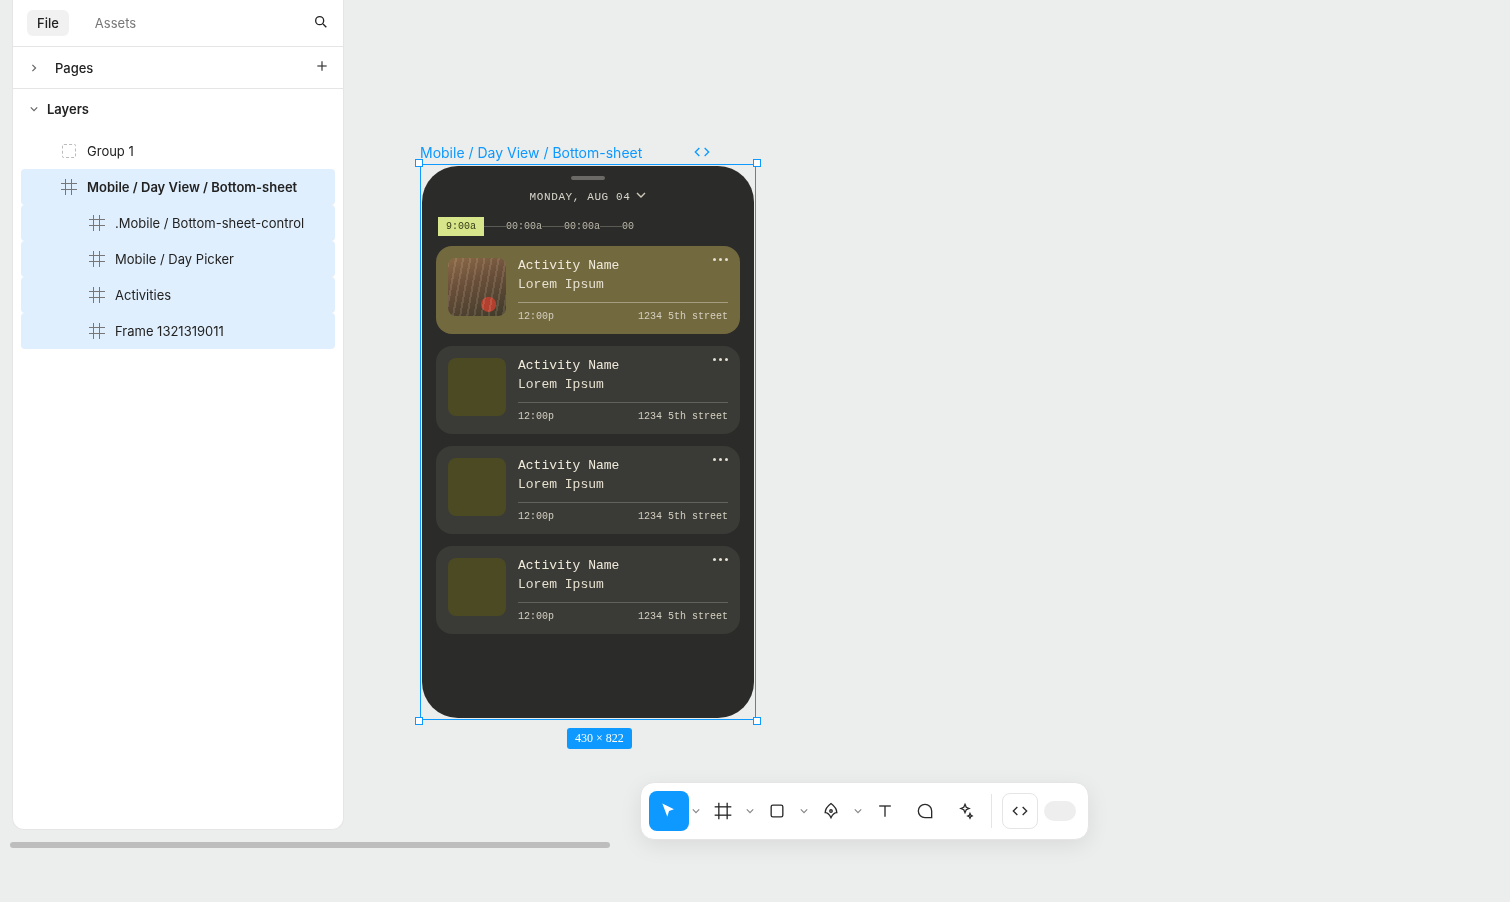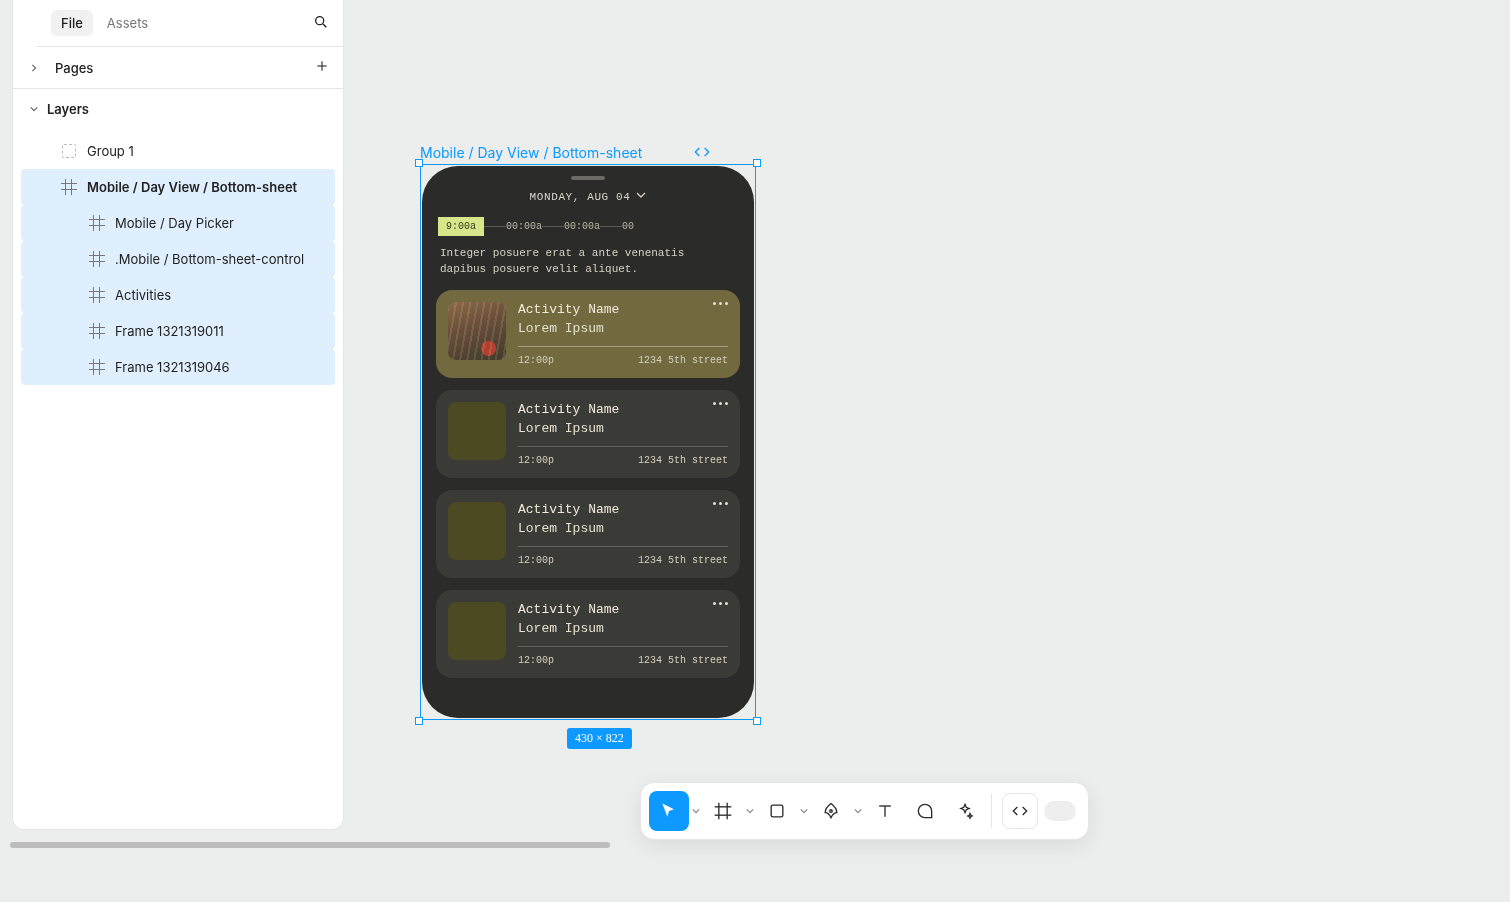--- a/index.html
+++ b/index.html
@@ -40,10 +40,9 @@
     display: flex; flex-direction: column;
   }
   .sidebar-top {
-    display: flex; align-items: center; gap: 4px;
+    display: flex; align-items: center; gap: 16px;
     padding: 10px 14px;
     border-bottom: 1px solid var(--panel-border);
-    margin-left: 24px;
   }
   .tab-chip {
     font-size: 13px;

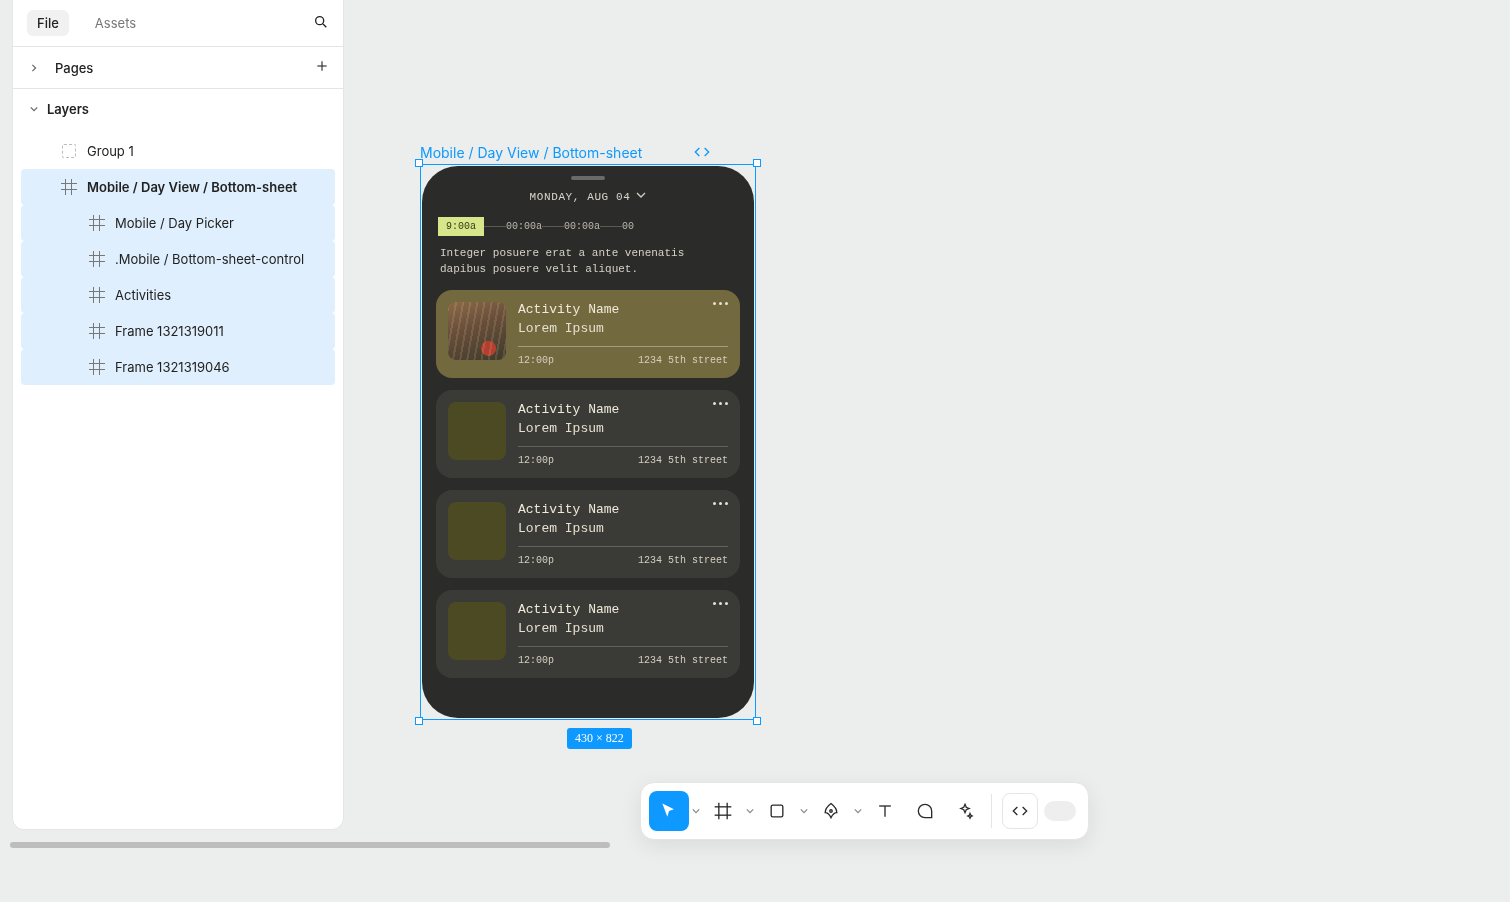--- a/index.html
+++ b/index.html
@@ -335,14 +335,14 @@
         <span class="layer-icon">
           <span class="frame-glyph"></span>
         </span>
-        <span>Mobile / Day Picker</span>
+        <span>.Mobile / Bottom-sheet-control</span>
       </div>
       <div class="layer-item selected-group">
         <span class="indent-2"></span>
         <span class="layer-icon">
           <span class="frame-glyph"></span>
         </span>
-        <span>.Mobile / Bottom-sheet-control</span>
+        <span>Mobile / Day Picker</span>
       </div>
       <div class="layer-item selected-group">
         <span class="indent-2"></span>

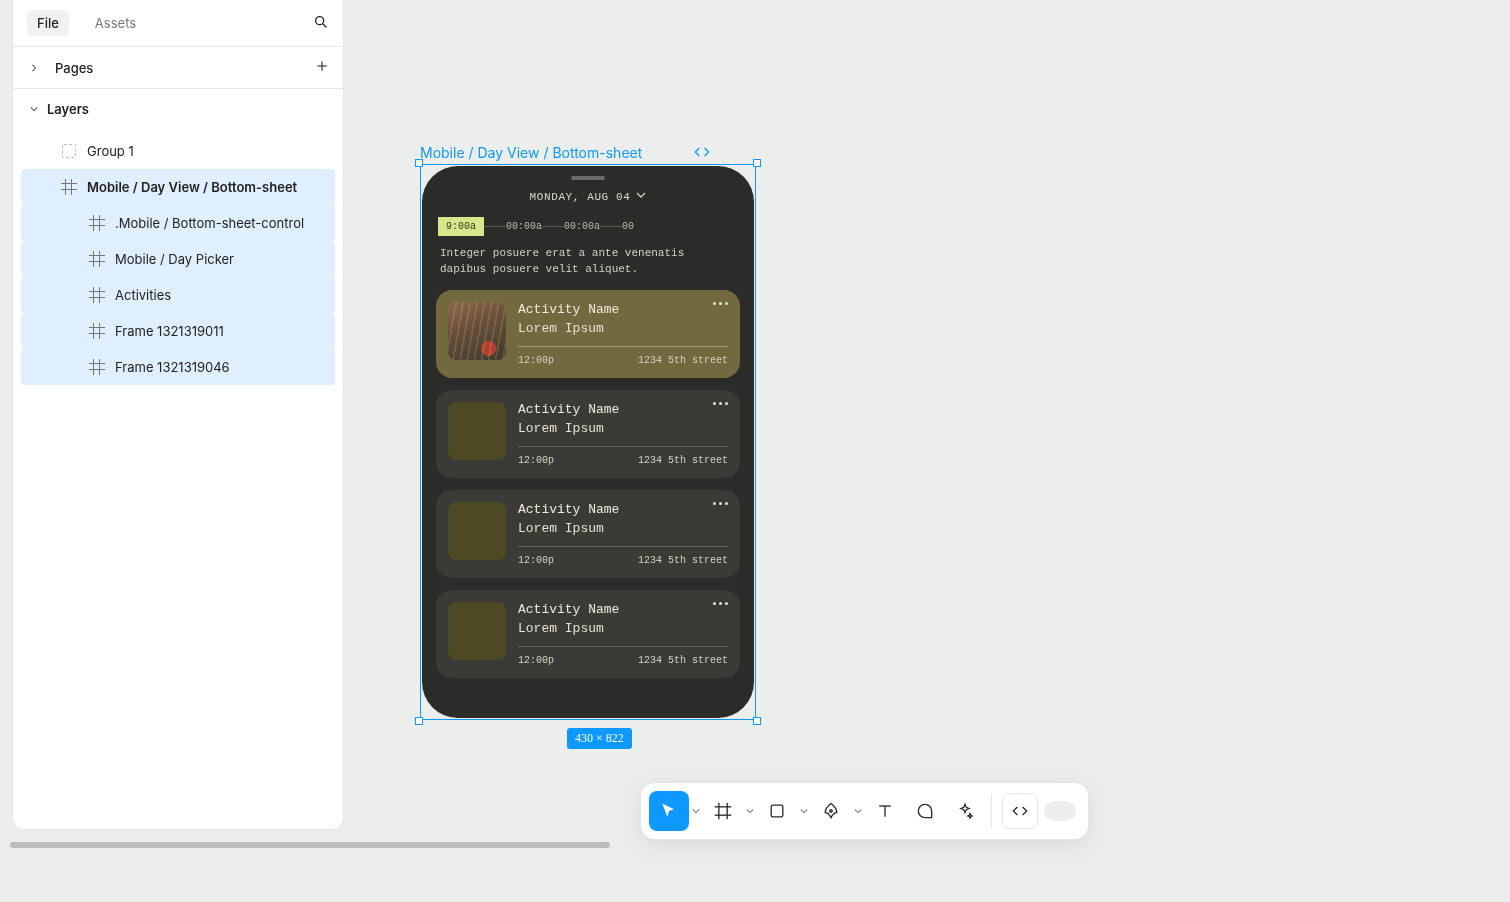--- a/index.html
+++ b/index.html
@@ -408,7 +408,6 @@
         <span class="time-line"></span>
         <span class="time-ghost">00</span>
       </div>
-      <div class="body-text">Integer posuere erat a ante venenatis dapibus posuere velit aliquet.</div>
       <div class="cards" id="cards">
           <div class="card hi">
             <div class="thumb"></div>

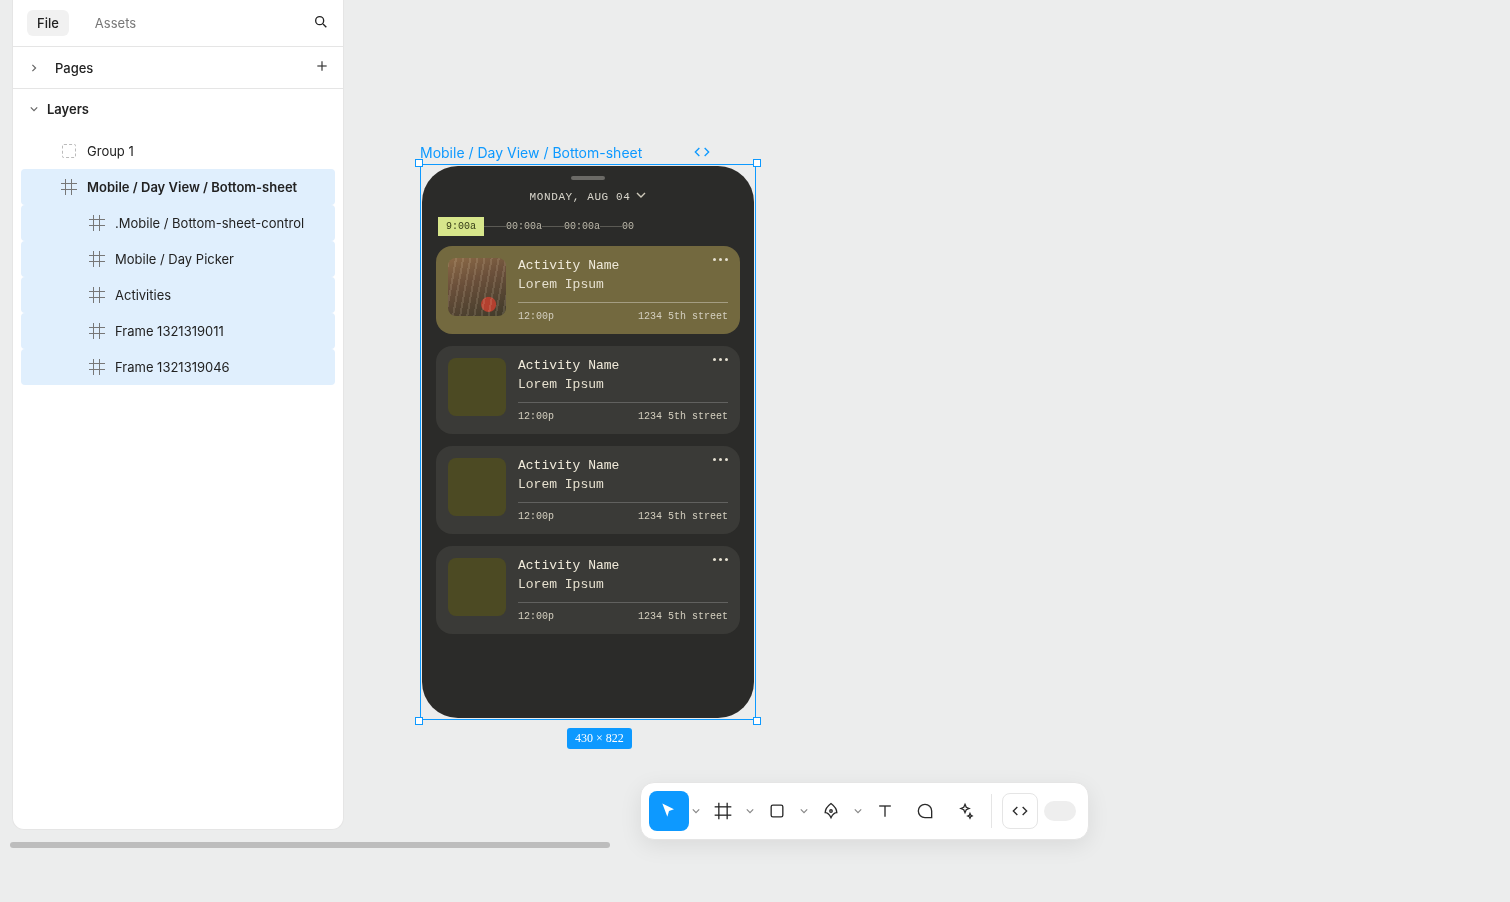--- a/index.html
+++ b/index.html
@@ -358,13 +358,6 @@
         </span>
         <span>Frame 1321319011</span>
       </div>
-      <div class="layer-item selected-group">
-        <span class="indent-2"></span>
-        <span class="layer-icon">
-          <span class="frame-glyph"></span>
-        </span>
-        <span>Frame 1321319046</span>
-      </div>
     </div>
 </div>
 

